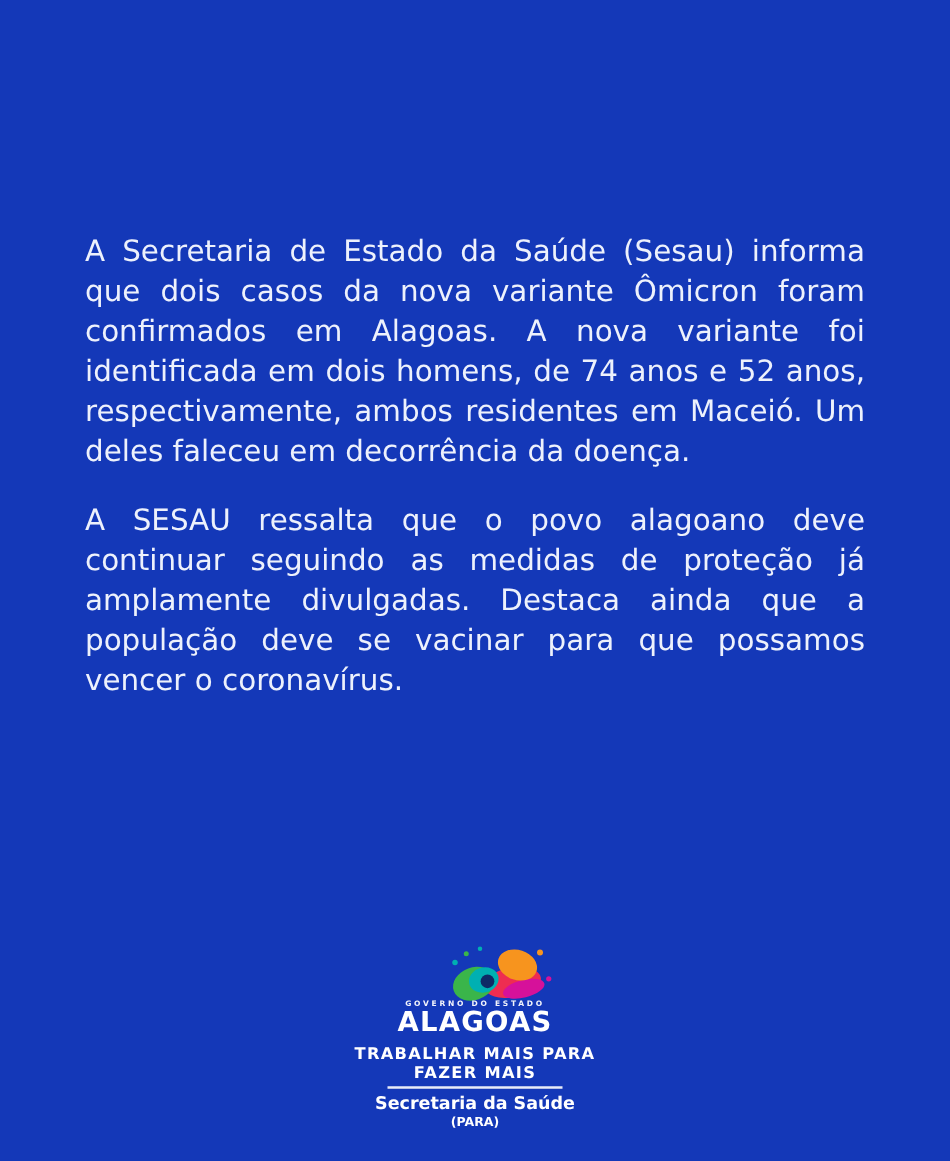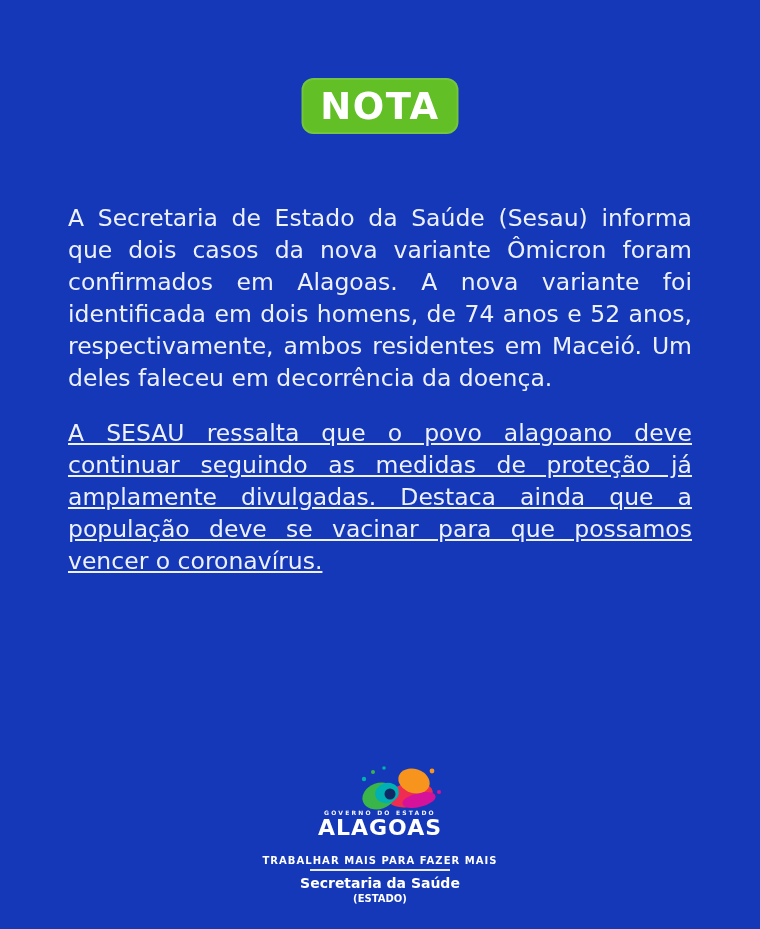--- a/index.html
+++ b/index.html
@@ -83,9 +83,6 @@
 
 <main class="poster">
 
-  <div class="badge" style="background: rgb(98, 191, 38);">
-    <span style="color: rgb(255, 255, 255);">NOTA</span>
-  </div>
 
   <section class="content" style="color: rgb(237, 241, 252);">
     <p>A Secretaria de Estado da Saúde (Sesau) informa que dois casos da nova variante Ômicron foram confirmados em Alagoas. A nova variante foi identificada em dois homens, de 74 anos e 52 anos, respectivamente, ambos residentes em Maceió. Um deles faleceu em decorrência da doença.</p>

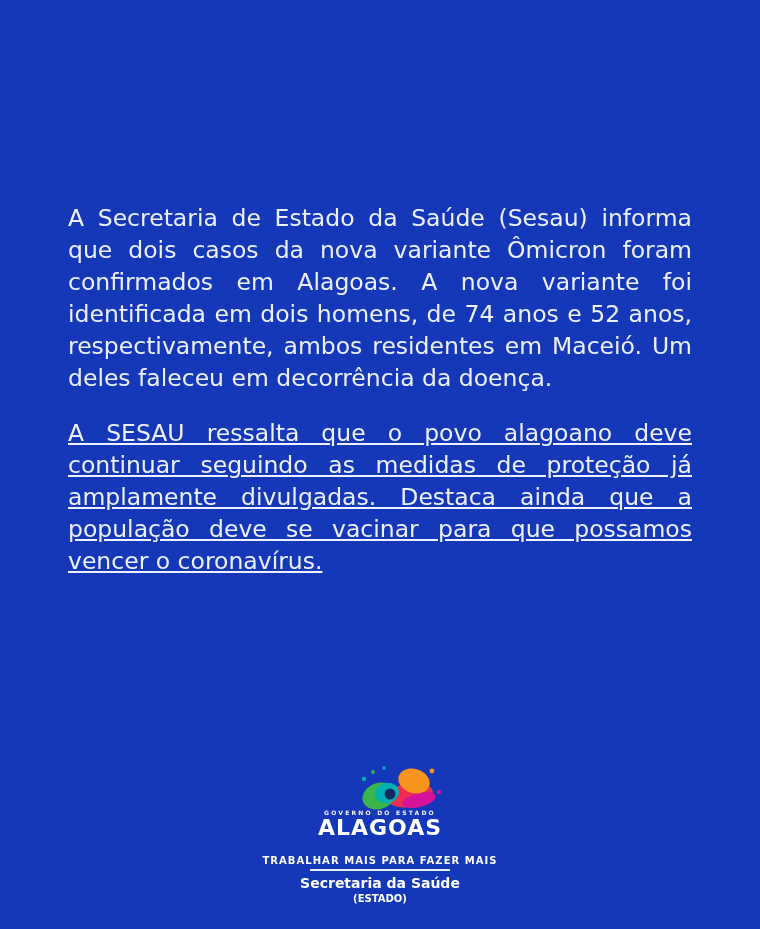--- a/index.html
+++ b/index.html
@@ -35,7 +35,7 @@
   
   .content {
     position: absolute;
-    top: 202px; left: 68px;
+    top: 185px; left: 68px;
     width: 624px;
     color: #edf1fc;
     font-size: 23.5px;

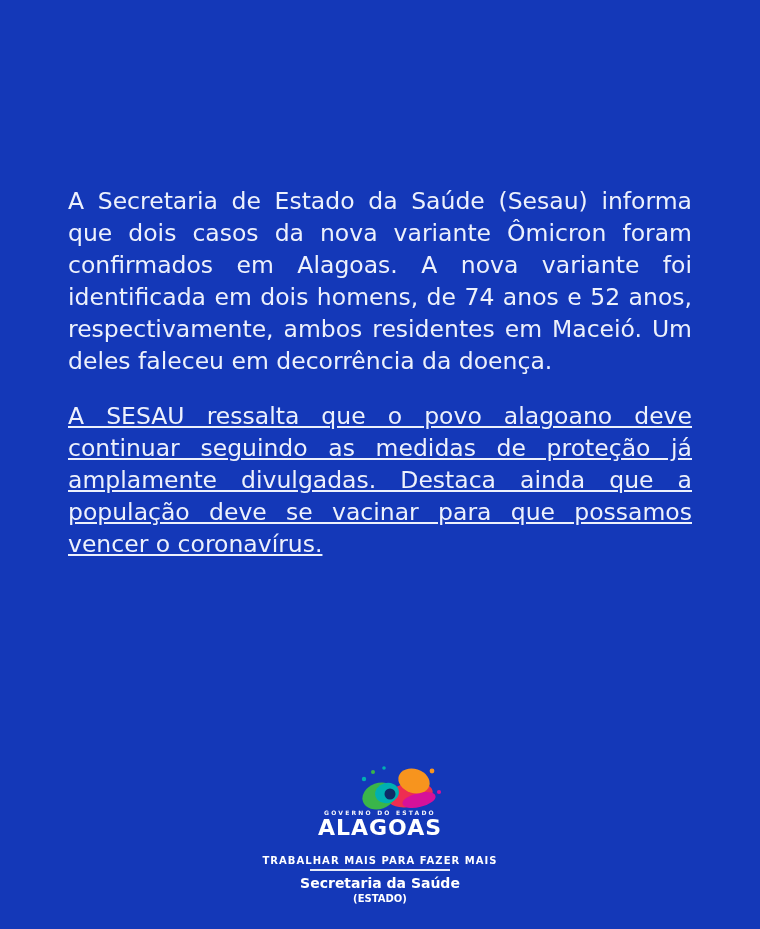--- a/index.html
+++ b/index.html
@@ -44,7 +44,7 @@
     text-align: justify;
   }
   .content p { margin: 0 0 23px 0; }
-  .content p:last-child { margin-bottom: 0; text-decoration: underline; }
+  .content p:last-child { margin-bottom: 0; }
 
   
   .footer {

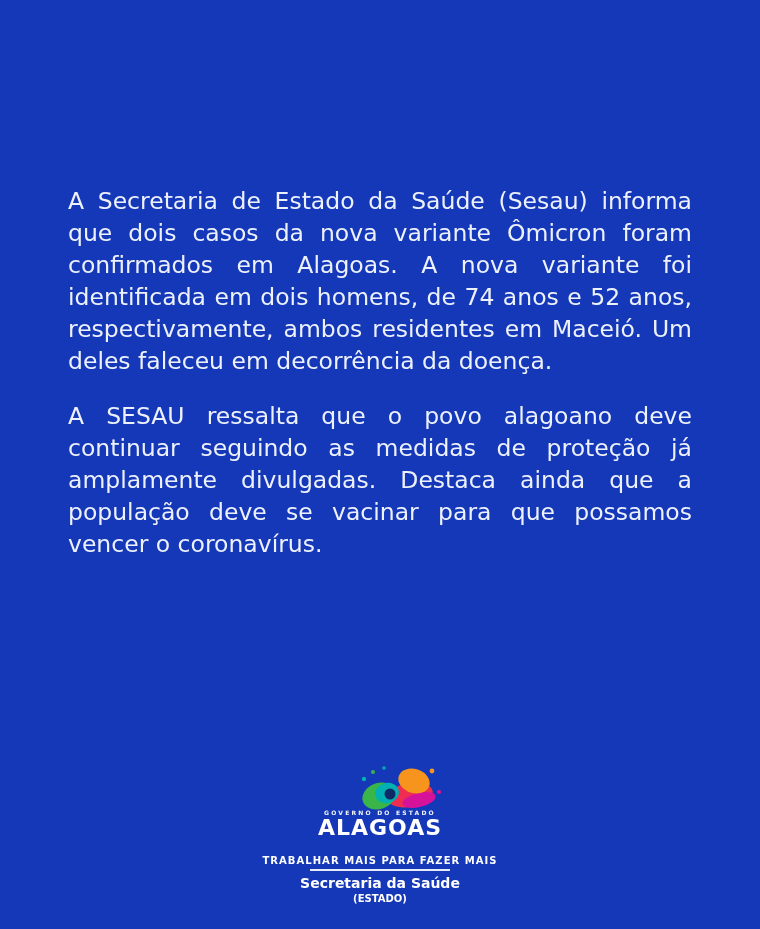--- a/index.html
+++ b/index.html
@@ -67,8 +67,8 @@
     letter-spacing: 1px; line-height: 1;
   }
   .footer .slogan {
-    font-size: 10px; font-weight: 700;
-    letter-spacing: 1.05px; margin-top: 16px;
+    font-size: 13px; font-weight: 700;
+    letter-spacing: 1.05px; margin-top: 6px;
   }
   .footer .divider {
     width: 140px; height: 1.5px;

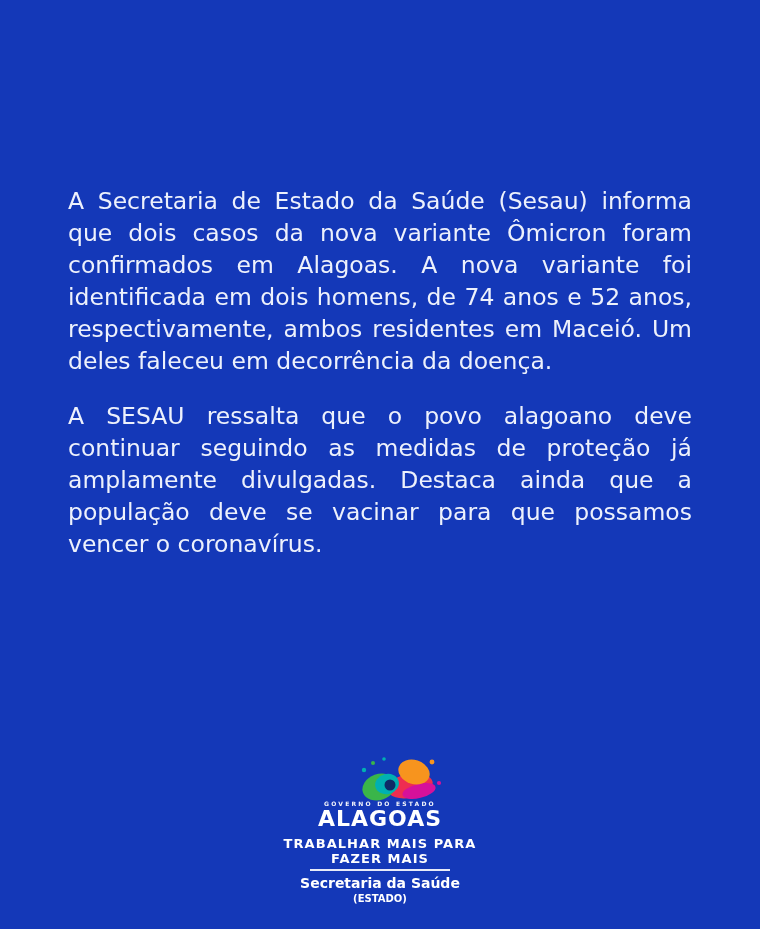--- a/index.html
+++ b/index.html
@@ -110,7 +110,7 @@
     <div class="slogan">TRABALHAR MAIS PARA FAZER MAIS</div>
     <div class="divider"></div>
     <div class="dept">Secretaria da Saúde</div>
-    <div class="acronym">(ESTADO)</div>
+    <div class="acronym">(PARA)</div>
   </footer>
 
 </main>

